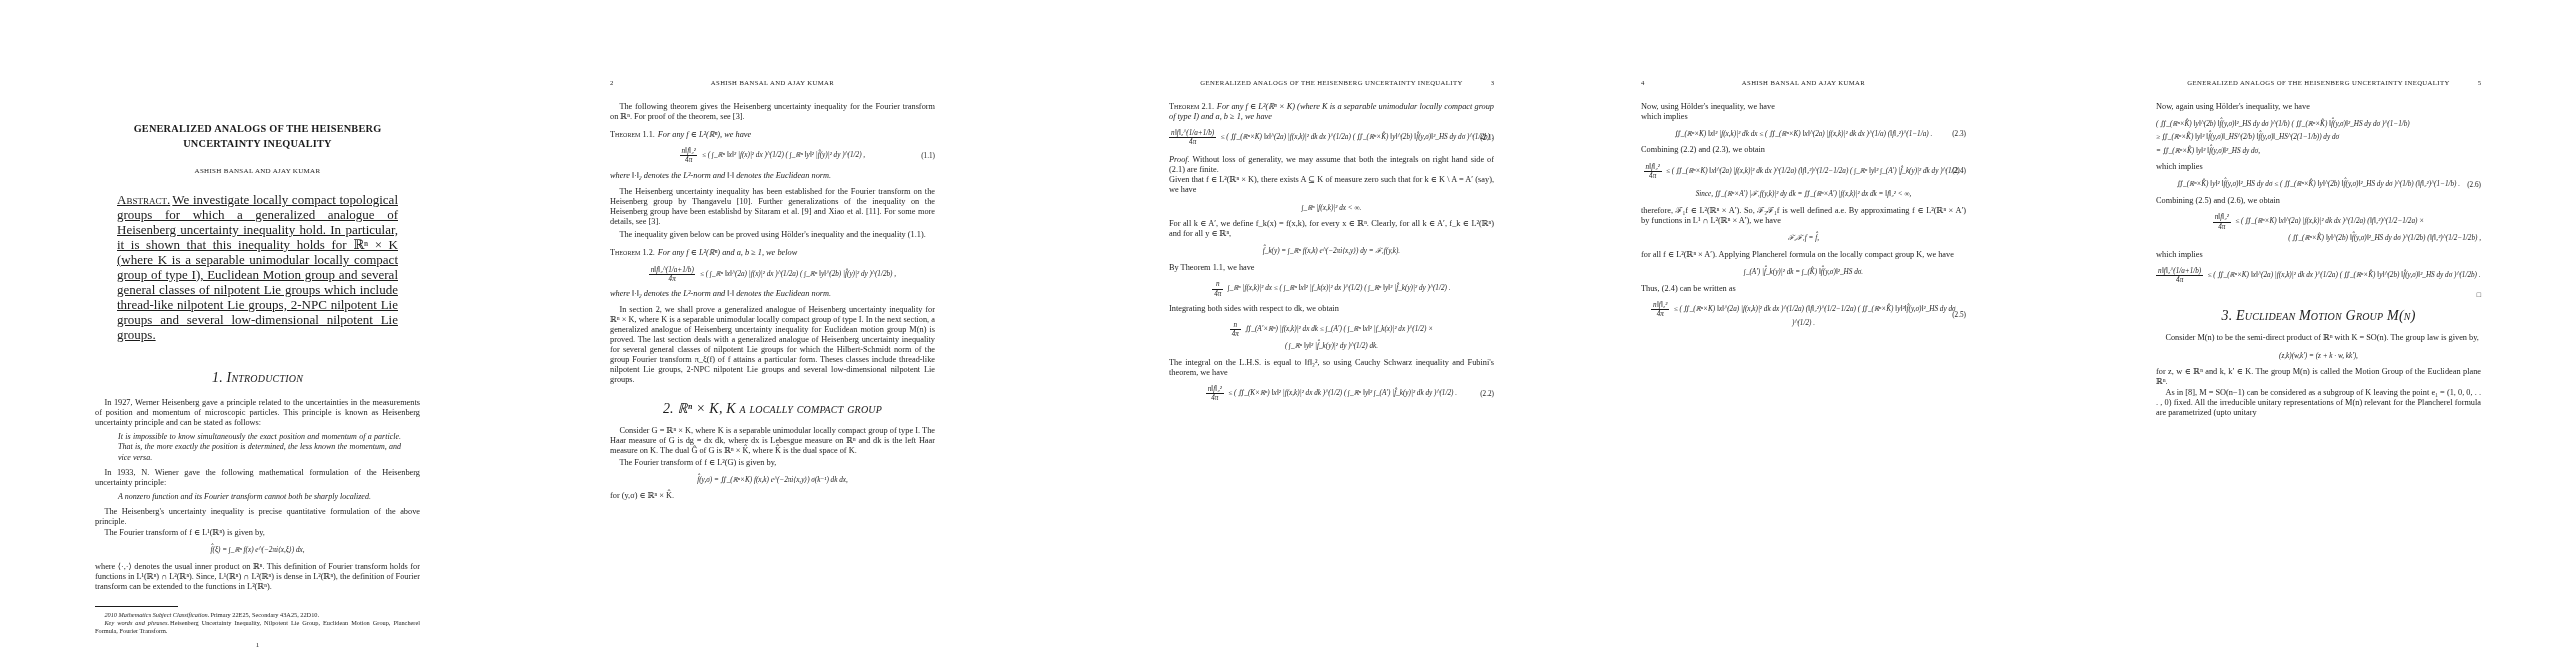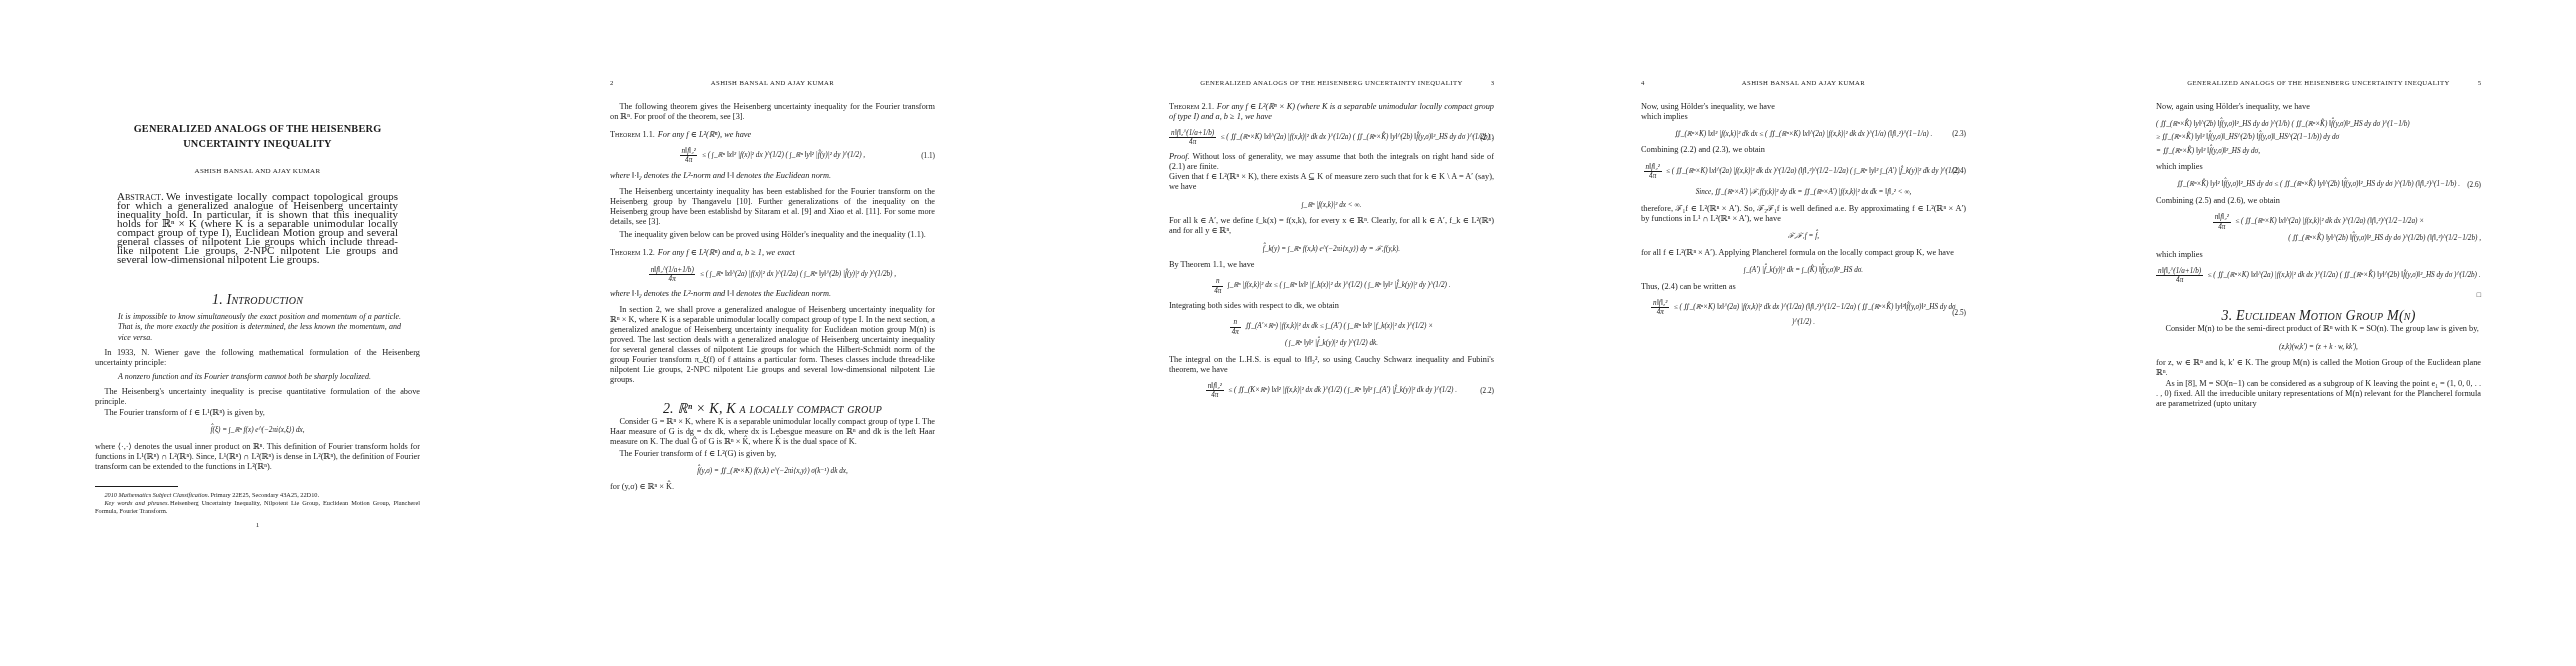--- a/index.html
+++ b/index.html
@@ -44,7 +44,7 @@
     white-space:nowrap;font-size:16.7px;letter-spacing:0.3px;color:#8c8c8c;
   }
   .mt2{margin-top:1.1px}.mt6{margin-top:3.3px}.mt8{margin-top:4.4px}
-  .mt12{margin-top:6px}.mt16{}
+  .mt12{margin-top:6px}.mt16{margin-top:9px}
   .mt22{margin-top:12.2px}.mt24{margin-top:13.3px}.mt28{margin-top:15.6px}
 </style>
 </head>

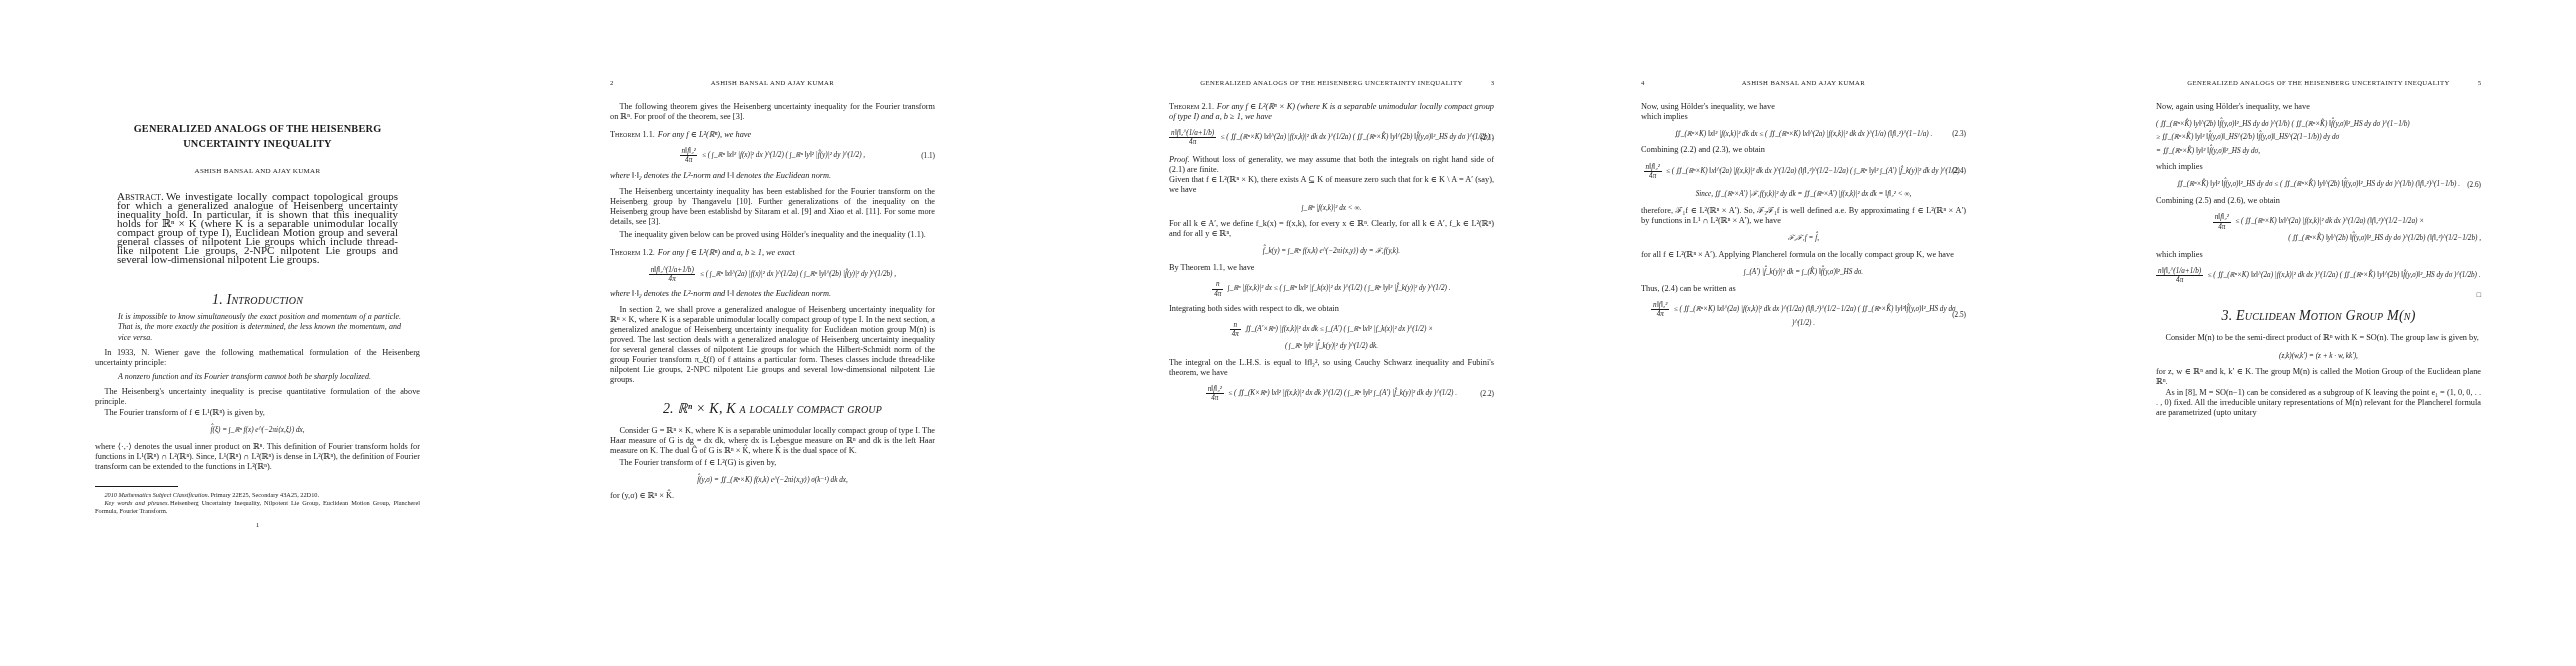--- a/index.html
+++ b/index.html
@@ -17,7 +17,7 @@
   .sc{font-variant:small-caps}
   .title{margin-top:122px;text-align:center;font-weight:bold;font-size:10.3px;line-height:14.5px;letter-spacing:0.2px;}
   .authors{margin-top:16px;text-align:center;font-size:7px;letter-spacing:0.3px;}
-  .abstract{width:281px;margin:16.7px auto 0;font-size:11px;line-height:9px;text-align:justify;}
+  .abstract{width:281px;margin:16.7px auto 0;font-size:13px;line-height:15px;text-align:justify;text-decoration:underline;}
   .abstract .ab-label{font-variant:small-caps;margin-right:2.2px;}
   .sechead{margin-top:28px;text-align:center;font-variant:small-caps;font-size:14px;letter-spacing:0.2px;font-style:italic;}
   .quote{margin:3.9px 19px 0 23px;font-style:italic;font-size:8px;line-height:10.6px;text-align:justify;}

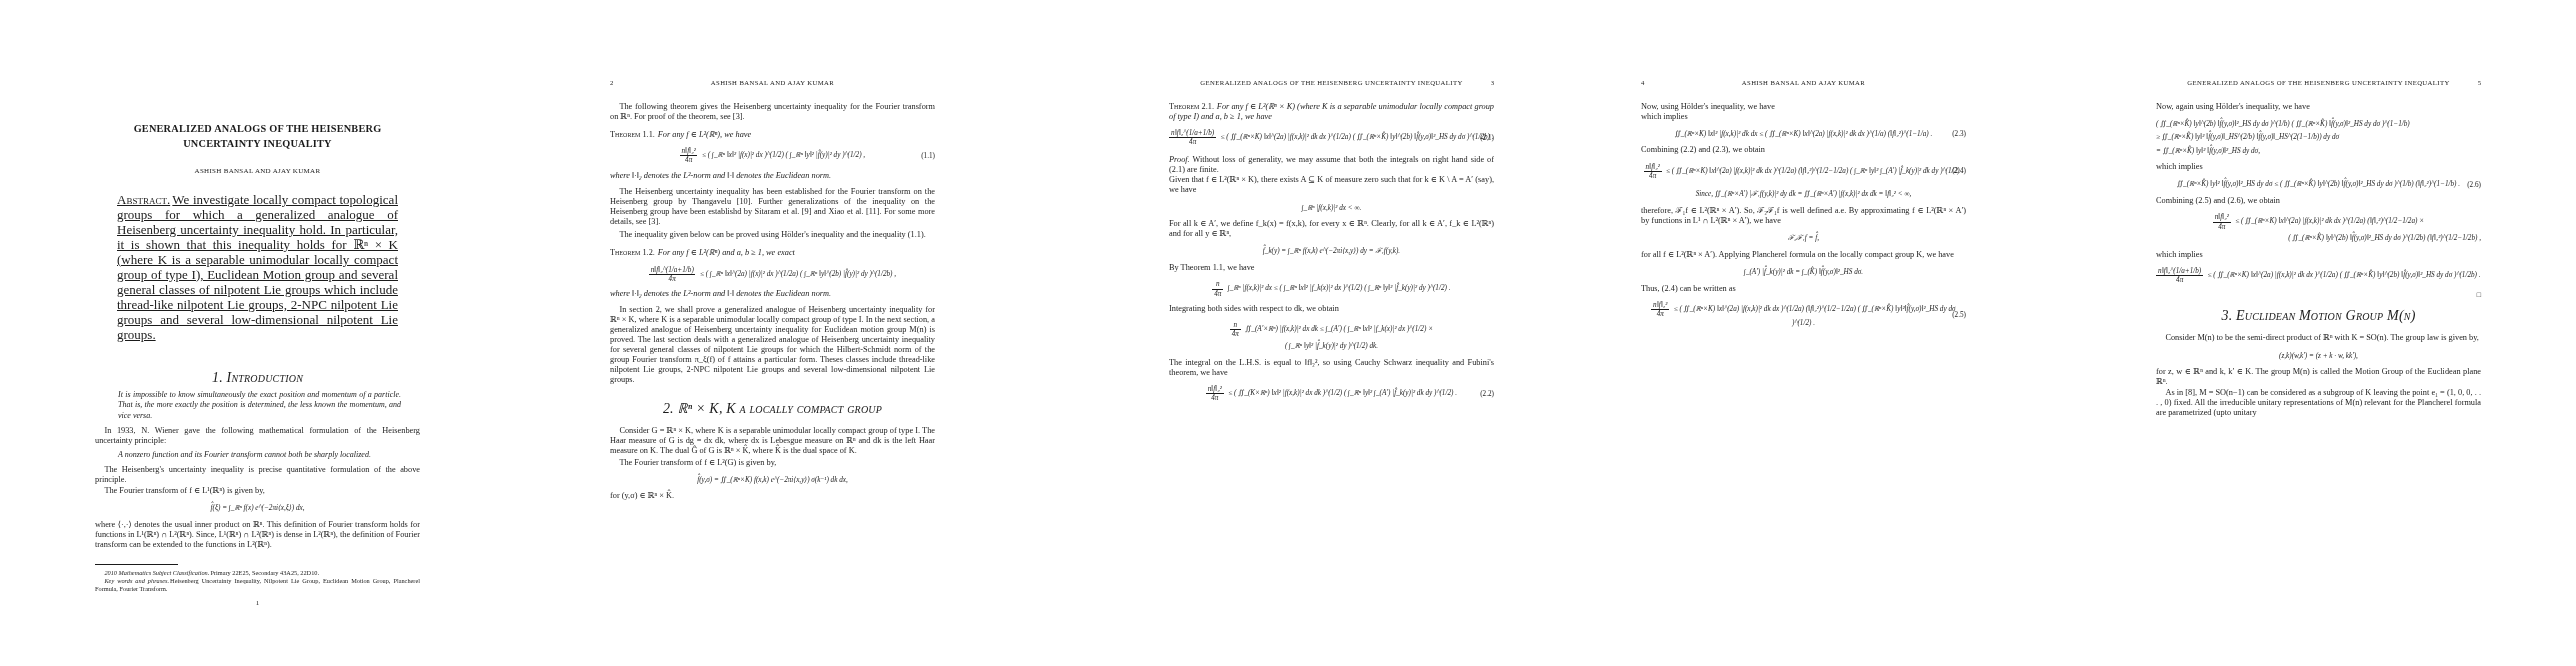--- a/index.html
+++ b/index.html
@@ -85,7 +85,7 @@
     <p class="it">where ‖·‖₂ denotes the L²-norm and ‖·‖ denotes the Euclidean norm.</p>
     <p class="ind mt12">The Heisenberg uncertainty inequality has been established for the Fourier transform on the Heisenberg group by Thangavelu [10]. Further generalizations of the inequality on the Heisenberg group have been establishd by Sitaram et al. [9] and Xiao et al. [11]. For some more details, see [3].</p>
     <p class="ind mt6">The inequality given below can be proved using Hölder's inequality and the inequality (1.1).</p>
-    <p class="thm"><span class="sc">Theorem 1.2.</span><span class="it">For any f ∈ L²(ℝⁿ) and a, b ≥ 1, we exact</span></p>
+    <p class="thm"><span class="sc">Theorem 1.2.</span><span class="it">For any f ∈ L²(ℝⁿ) and a, b ≥ 1, we below</span></p>
     <div class="eq">
       <span class="frac"><span class="num">n‖f‖₂^(1/a+1/b)</span><span class="den">4π</span></span>
       <span>≤ ( ∫_ℝⁿ ‖x‖^(2a) |f(x)|² dx )^(1/2a) ( ∫_ℝⁿ ‖y‖^(2b) |f̂(y)|² dy )^(1/2b) ,</span>

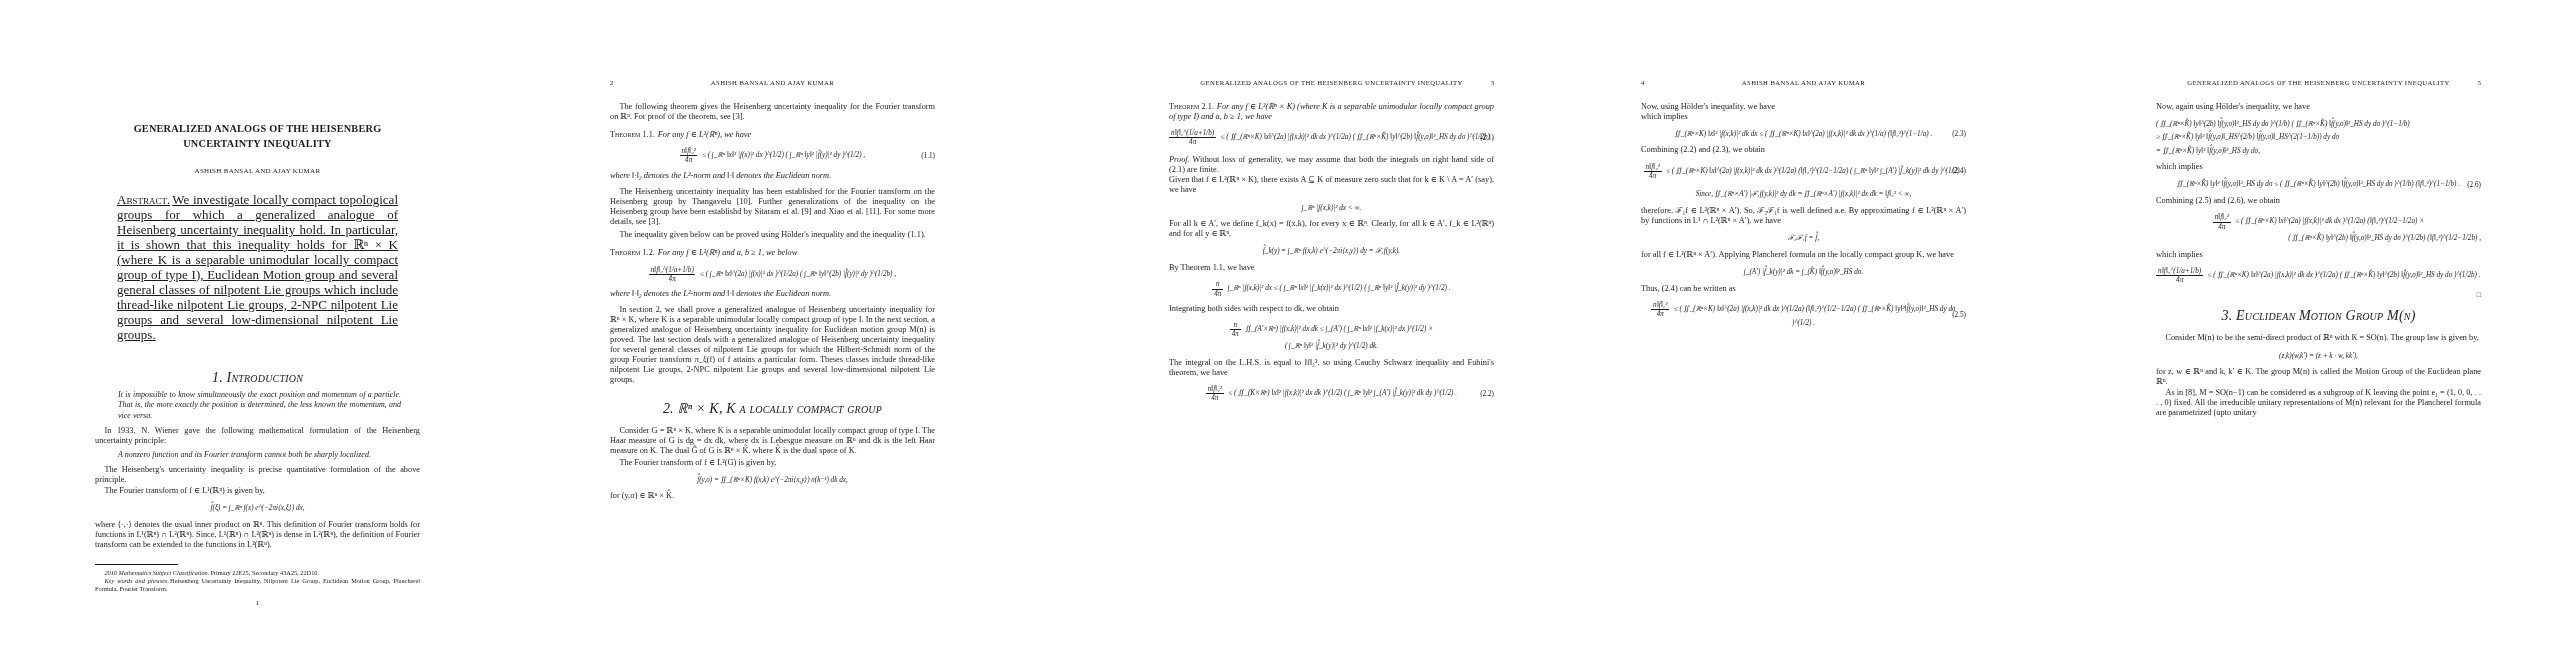--- a/index.html
+++ b/index.html
@@ -58,6 +58,7 @@
     <div class="authors">ASHISH BANSAL AND AJAY KUMAR</div>
     <p class="abstract"><span class="ab-label">Abstract.</span><span>We investigate locally compact topological groups for which a generalized analogue of Heisenberg uncertainty inequality hold. In particular, it is shown that this inequality holds for ℝⁿ × K (where K is a separable unimodular locally compact group of type I), Euclidean Motion group and several general classes of nilpotent Lie groups which include thread-like nilpotent Lie groups, 2-NPC nilpotent Lie groups and several low-dimensional nilpotent Lie groups.</span></p>
     <div class="sechead">1. Introduction</div>
+    <p class="ind mt22">In 1927, Werner Heisenberg gave a principle related to the uncertainties in the measurements of position and momentum of microscopic particles. This principle is known as Heisenberg uncertainty principle and can be stated as follows:</p>
     <p class="quote">It is impossible to know simultaneously the exact position and momentum of a particle. That is, the more exactly the position is determined, the less known the momentum, and vice versa.</p>
     <p class="ind mt8">In 1933, N. Wiener gave the following mathematical formulation of the Heisenberg uncertainty principle:</p>
     <p class="quote">A nonzero function and its Fourier transform cannot both be sharply localized.</p>

